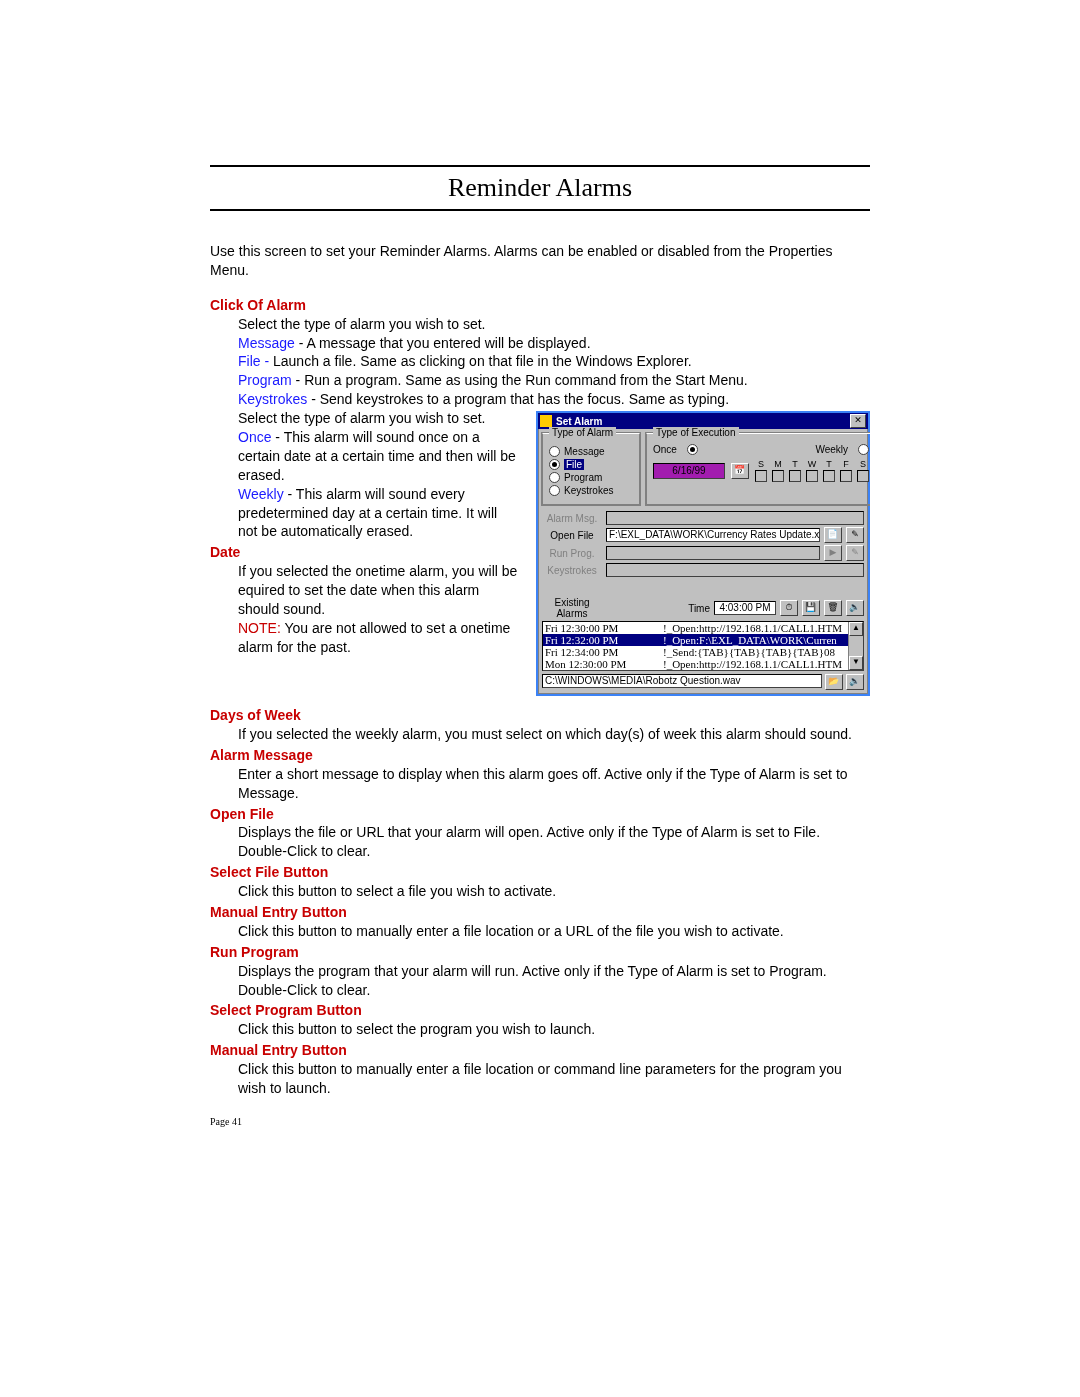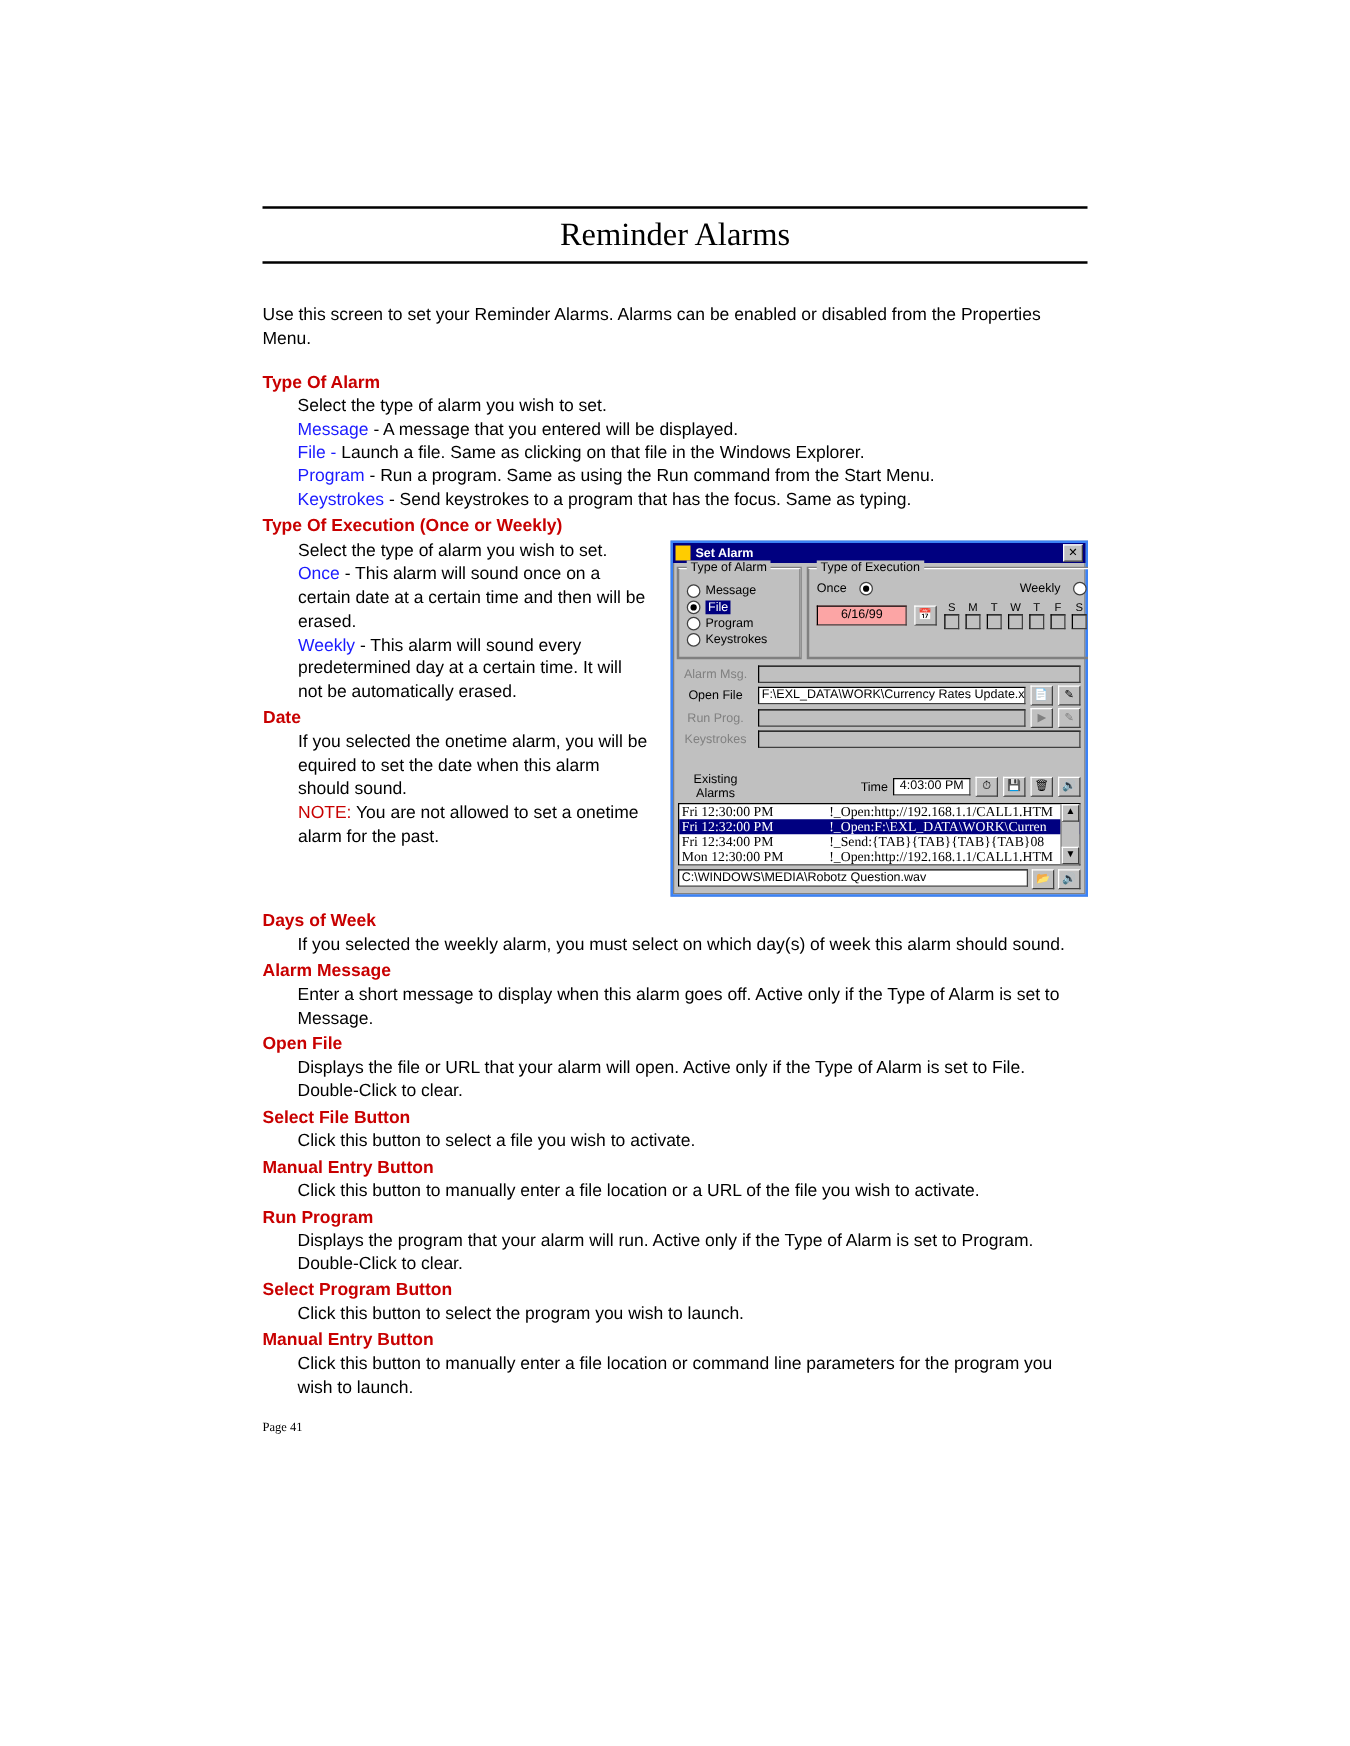--- a/index.html
+++ b/index.html
@@ -196,7 +196,7 @@
 
   <div class="intro">Use this screen to set your Reminder Alarms.  Alarms can be enabled or disabled from the Properties Menu.</div>
 
-  <div class="term-head">Type Of Alarm</div>
+  <div class="term-head">Click Of Alarm</div>
   <div class="indent">
     <div>Select the type of alarm you wish to set.</div>
     <div><span class="blue">Message</span><span> - A message that you entered will be displayed.</span></div>

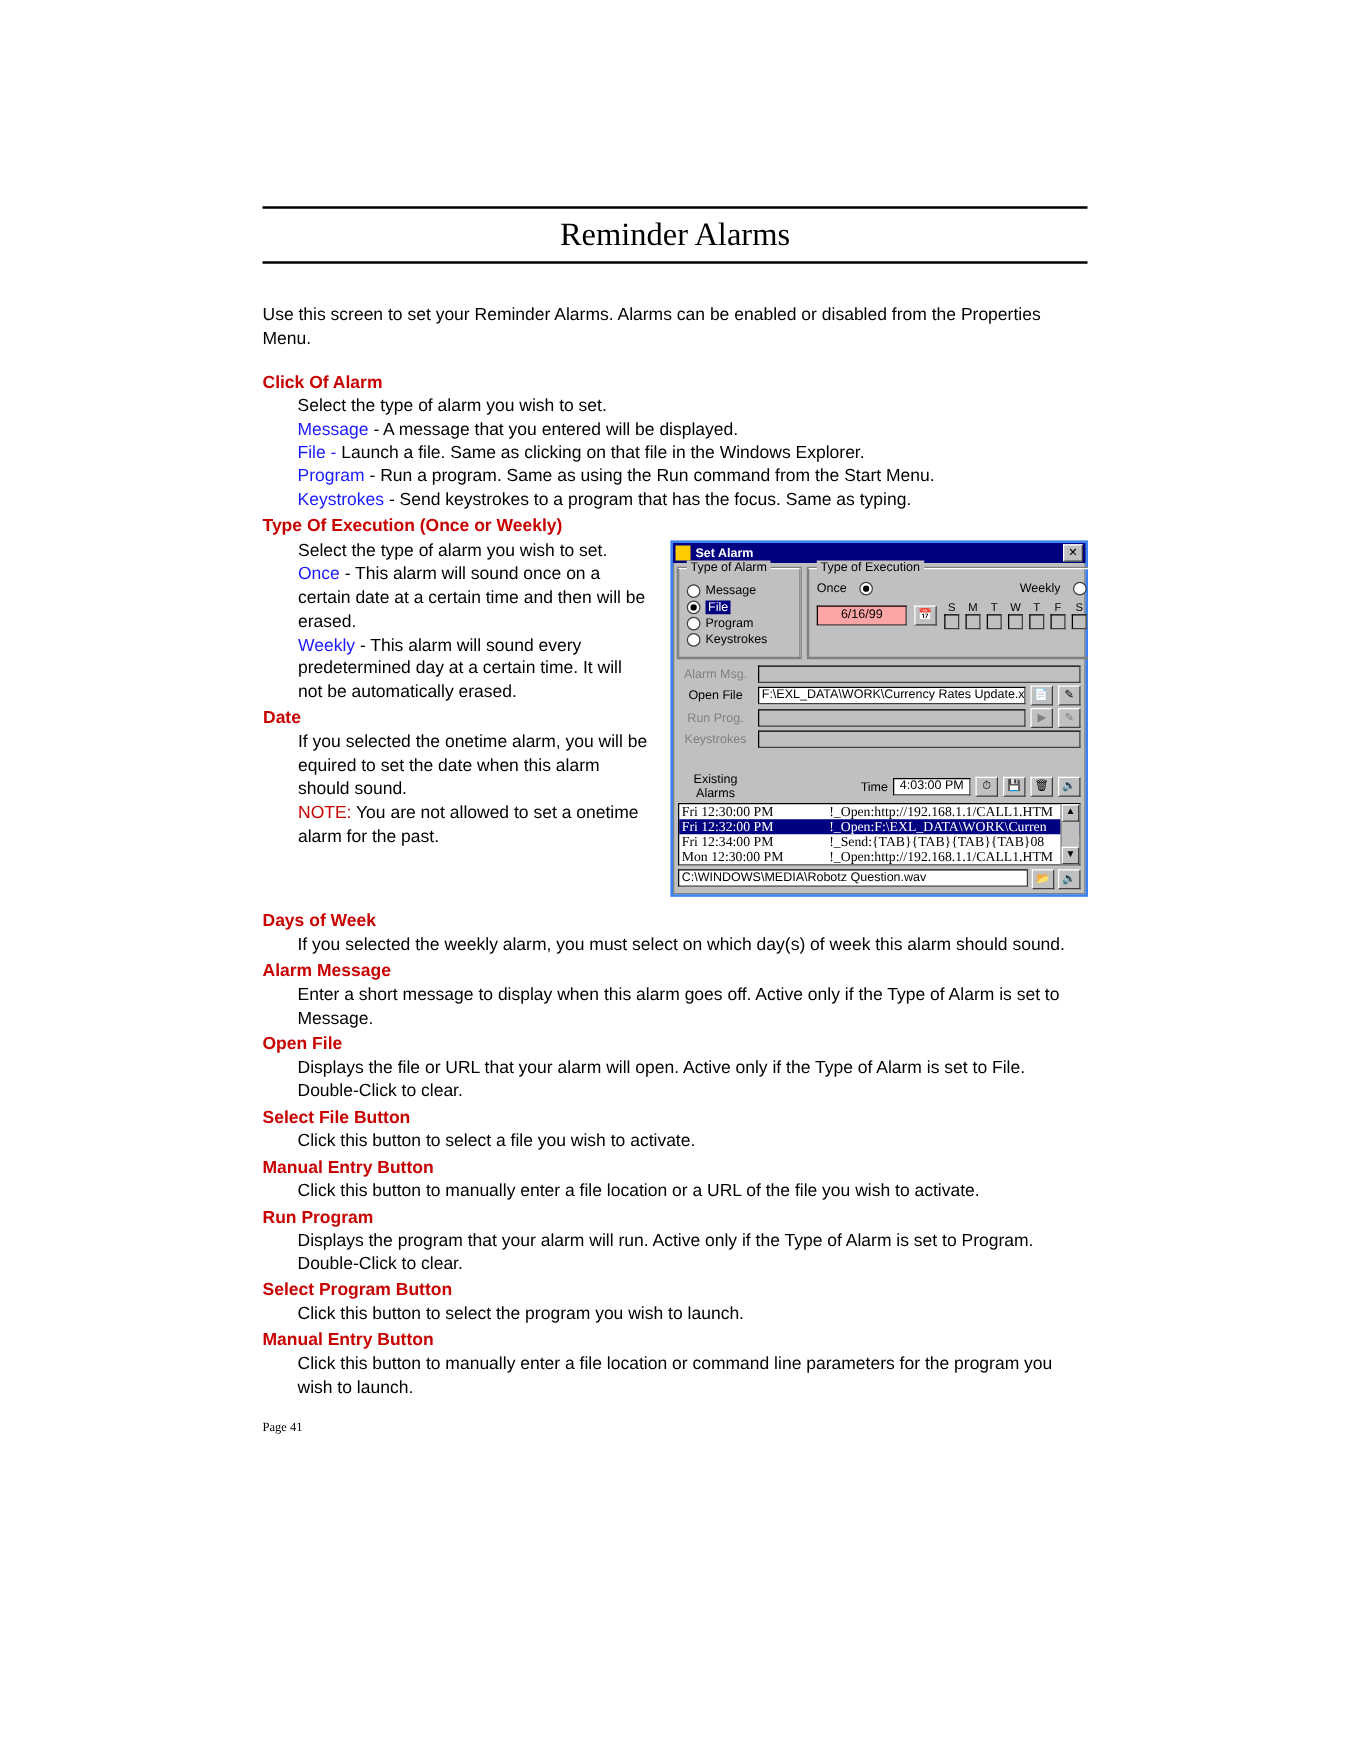--- a/index.html
+++ b/index.html
@@ -205,7 +205,6 @@
     <div><span class="blue">Keystrokes</span><span> - Send keystrokes to a program that has the focus.  Same as typing.</span></div>
   </div>
 
-  <div class="term-head">Type Of Execution (Once or Weekly)</div>
 
   <div class="wrap-section">
 

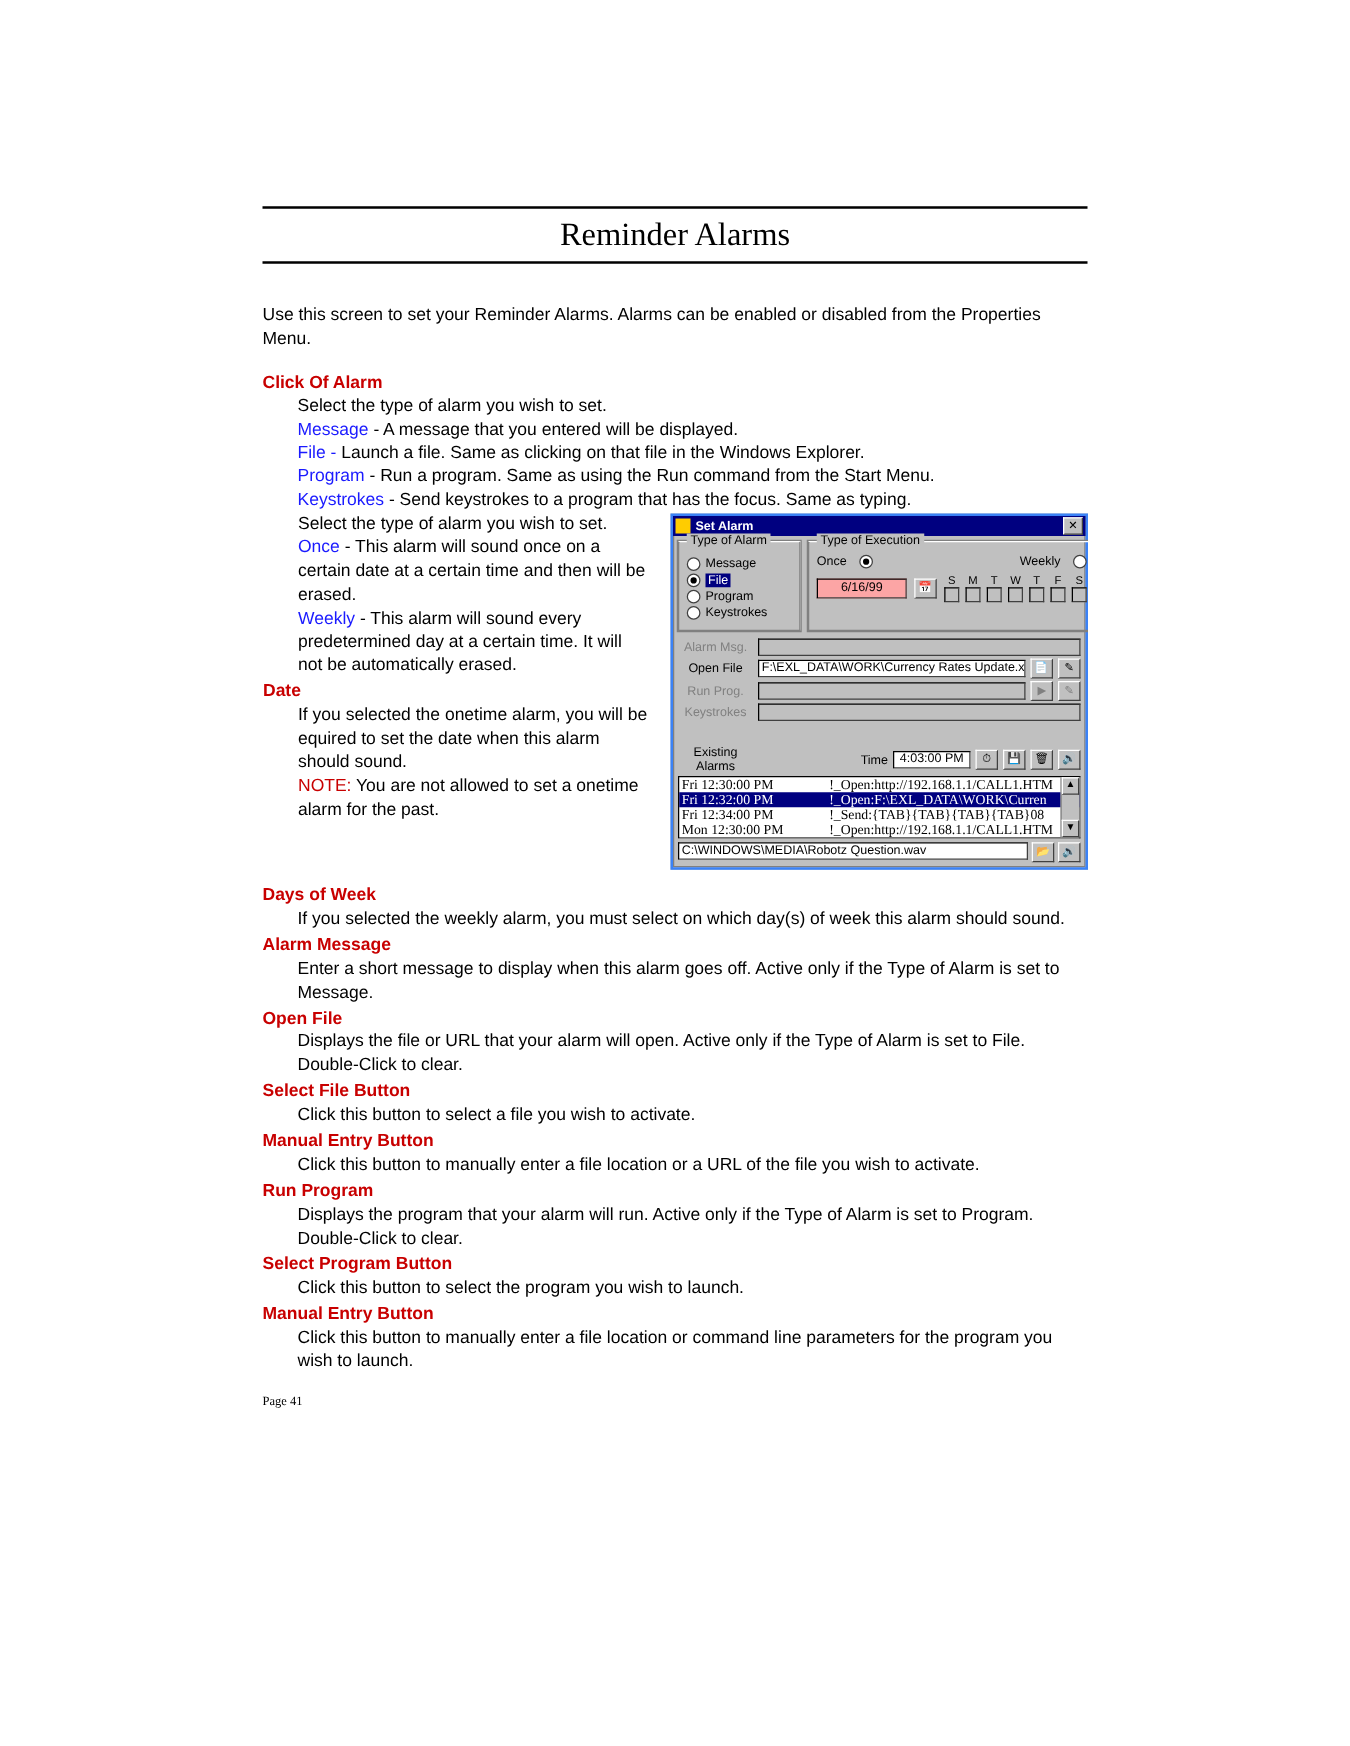--- a/index.html
+++ b/index.html
@@ -177,7 +177,7 @@
   .disabled { color: #808080; }
   .exec-top { display: flex; gap: 10px; align-items: center; }
   .datebox {
-    background: #fca5a5; border: 1px solid #404040;
+    background: #a21caf; border: 1px solid #404040;
     border-top-color: #000; border-left-color: #000;
     width: 70px; height: 14px; font-size: 10px; text-align: center;
     line-height: 13px;

